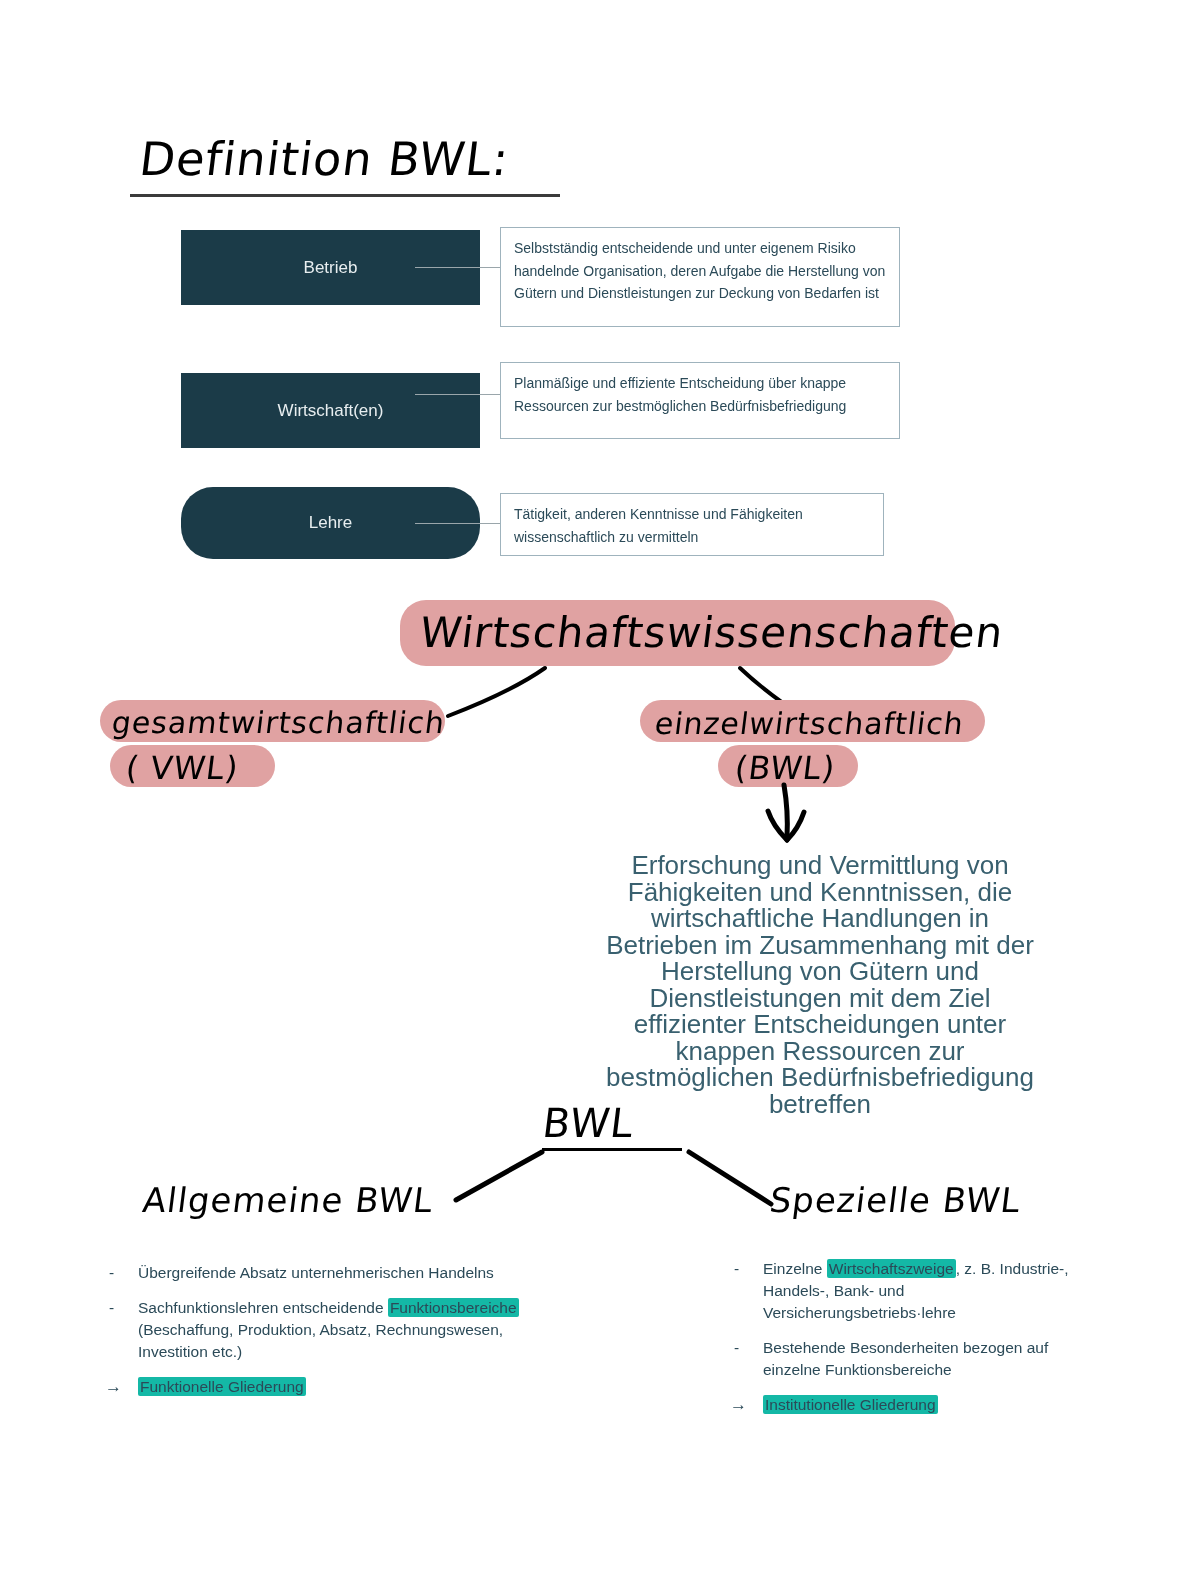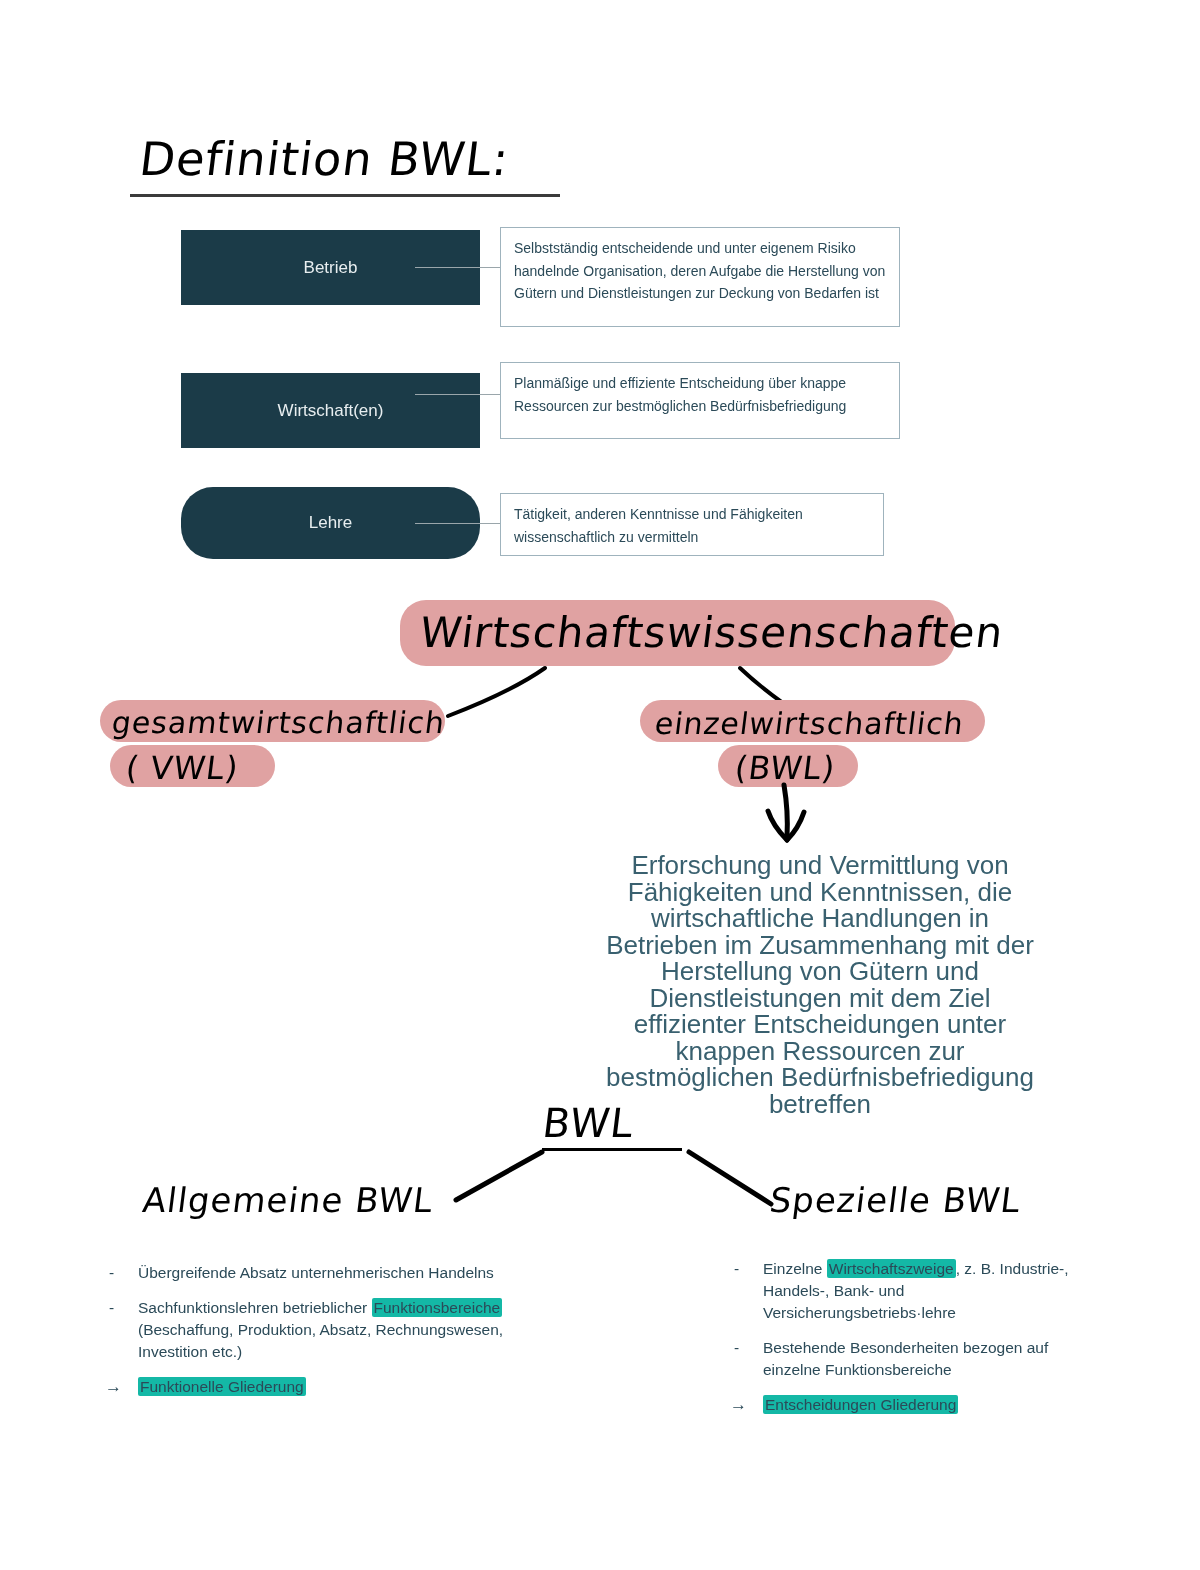--- a/index.html
+++ b/index.html
@@ -294,7 +294,7 @@
 
     <div class="bullet-item">
       <span class="bullet-dash">-</span>
-      <span>Sachfunktionslehren betrieblicher </span><span class="hl-green">Funktionsbereiche</span><span> (Beschaffung, Produktion, Absatz, Rechnungswesen, Investition etc.)</span>
+      <span>Sachfunktionslehren entscheidende </span><span class="hl-green">Funktionsbereiche</span><span> (Beschaffung, Produktion, Absatz, Rechnungswesen, Investition etc.)</span>
     </div>
 
     <div class="arrow-item">

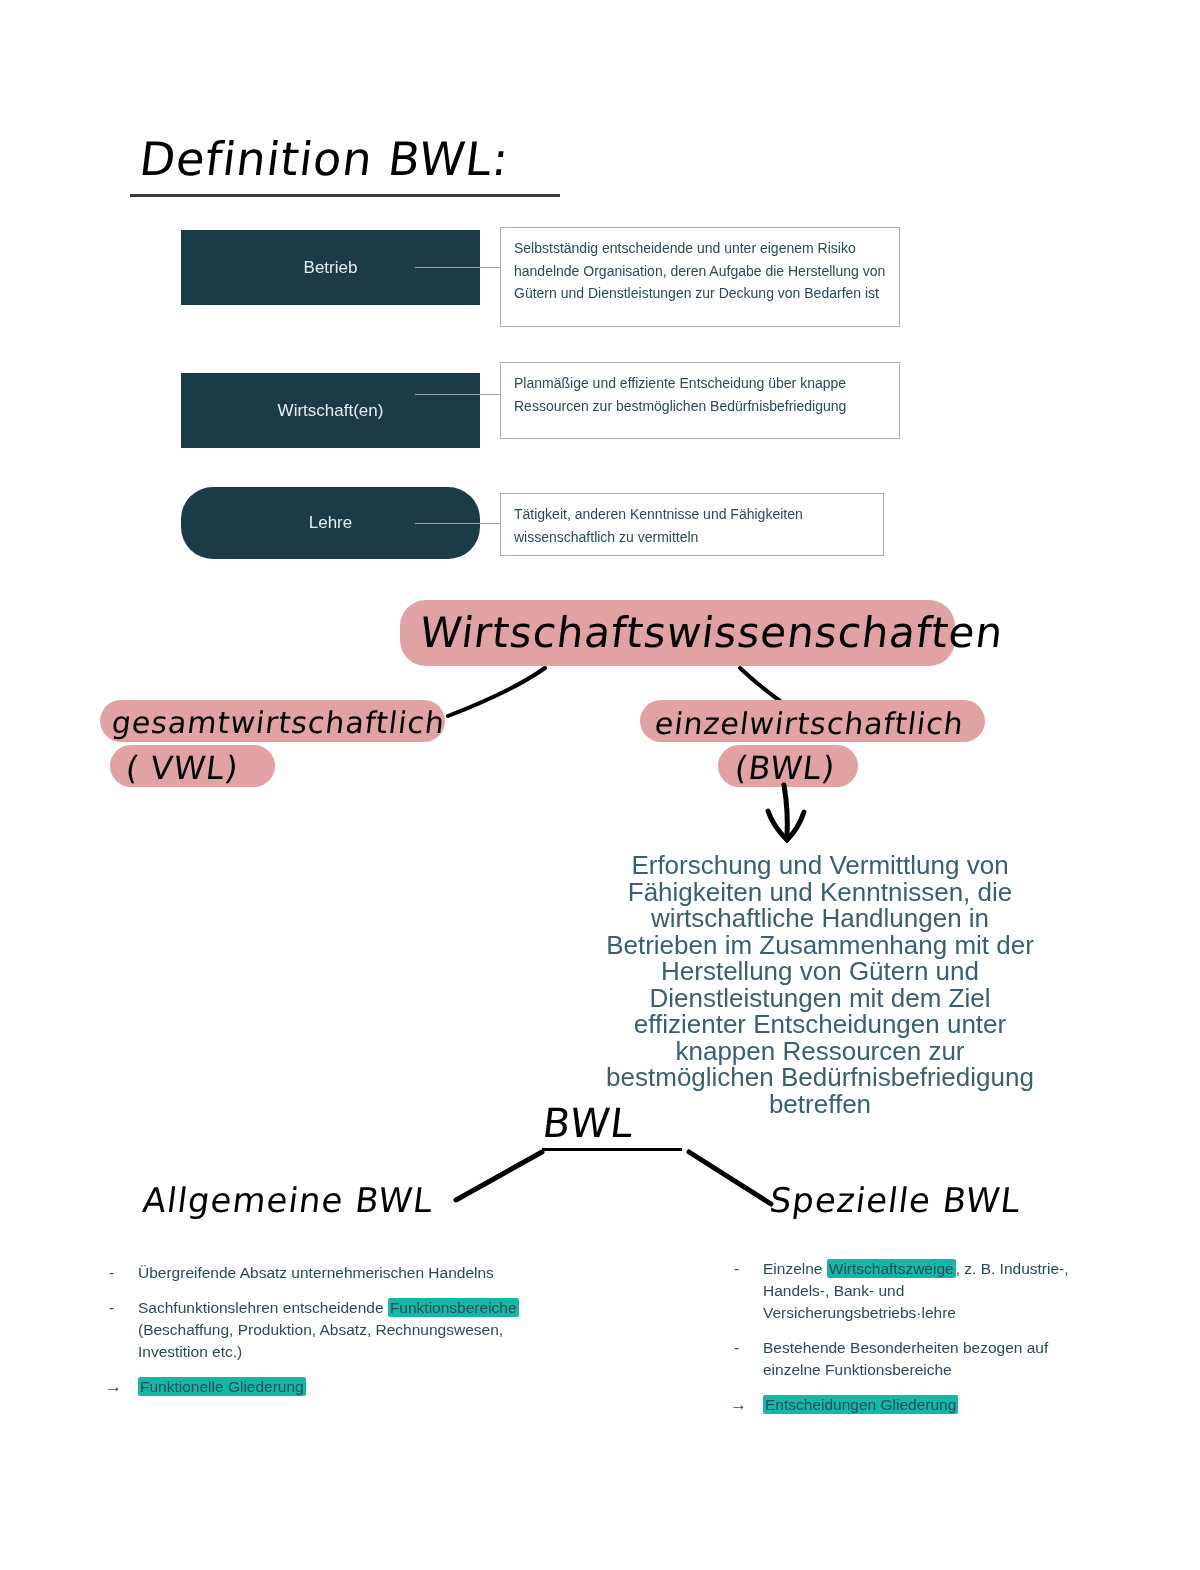--- a/index.html
+++ b/index.html
@@ -318,7 +318,7 @@
 
     <div class="arrow-item">
       <span class="arrow-glyph">→</span>
-      <span class="hl-green">Entscheidungen Gliederung</span>
+      <span class="hl-green">Institutionelle Gliederung</span>
     </div>
 
   </div>

